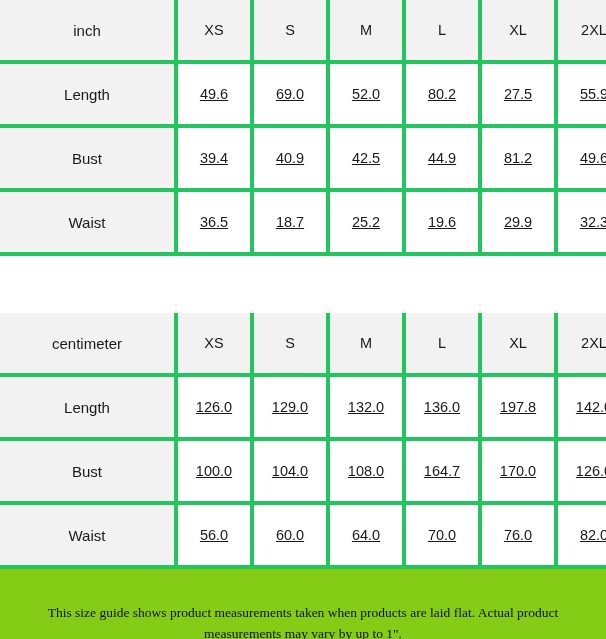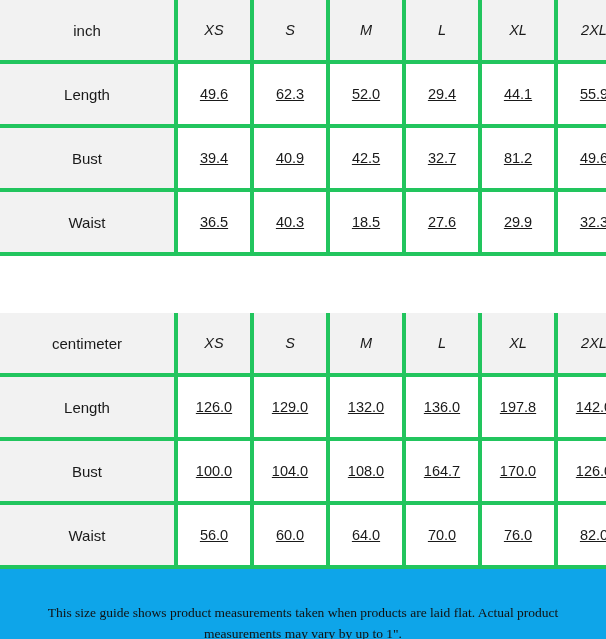--- a/index.html
+++ b/index.html
@@ -18,7 +18,7 @@
     position: relative;
     width: 606px;
     height: 639px;
-    background: #0ea5e9;
+    background: #84cc16;
   }
   table.size-table {
     width: 606px;

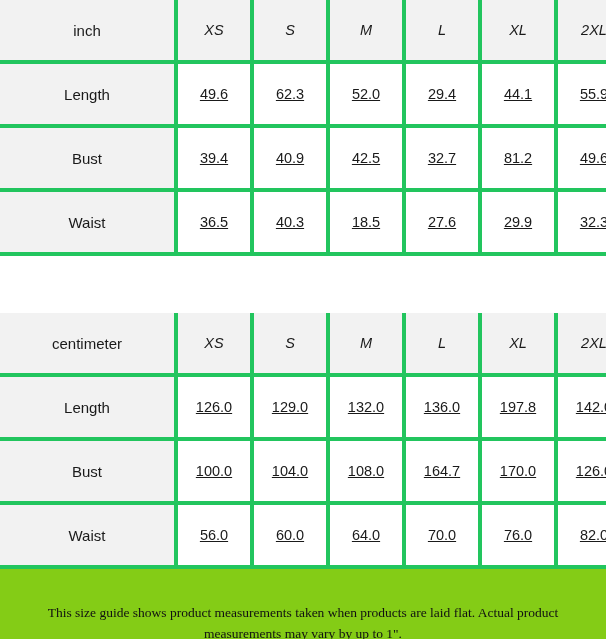--- a/index.html
+++ b/index.html
@@ -42,7 +42,6 @@
   }
   table.size-table td.size-head {
     width: 72px;
-    font-style: italic;
   }
   table.size-table td.label-cell {
     font-size: 15px;

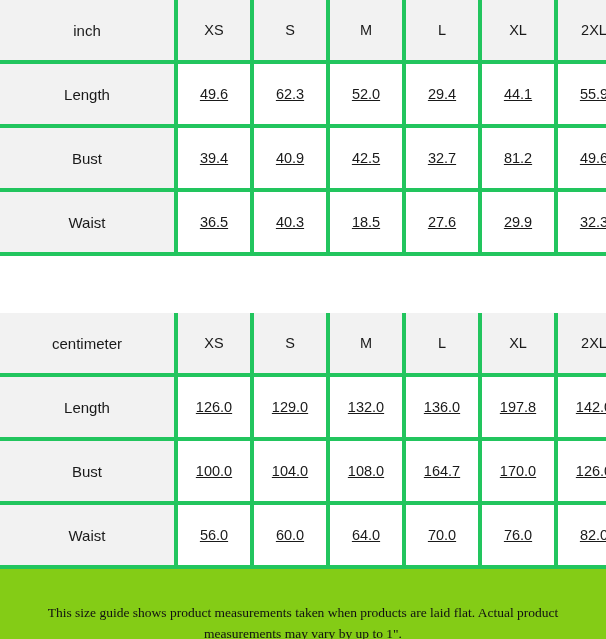--- a/index.html
+++ b/index.html
@@ -101,7 +101,7 @@
         <tr>
           <td class="label-cell">Length</td>
           <td class="value-cell">49.6</td>
-          <td class="value-cell">62.3</td>
+          <td class="value-cell">69.0</td>
           <td class="value-cell">52.0</td>
           <td class="value-cell">29.4</td>
           <td class="value-cell">44.1</td>

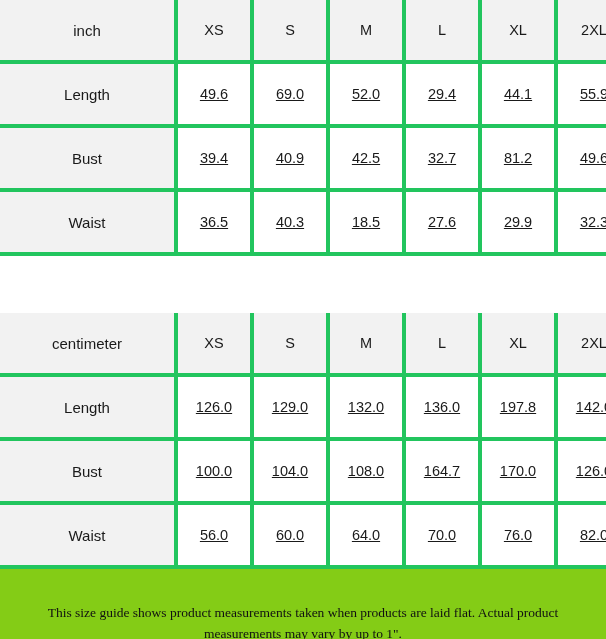--- a/index.html
+++ b/index.html
@@ -103,7 +103,7 @@
           <td class="value-cell">49.6</td>
           <td class="value-cell">69.0</td>
           <td class="value-cell">52.0</td>
-          <td class="value-cell">29.4</td>
+          <td class="value-cell">80.2</td>
           <td class="value-cell">44.1</td>
           <td class="value-cell">55.9</td>
         </tr>

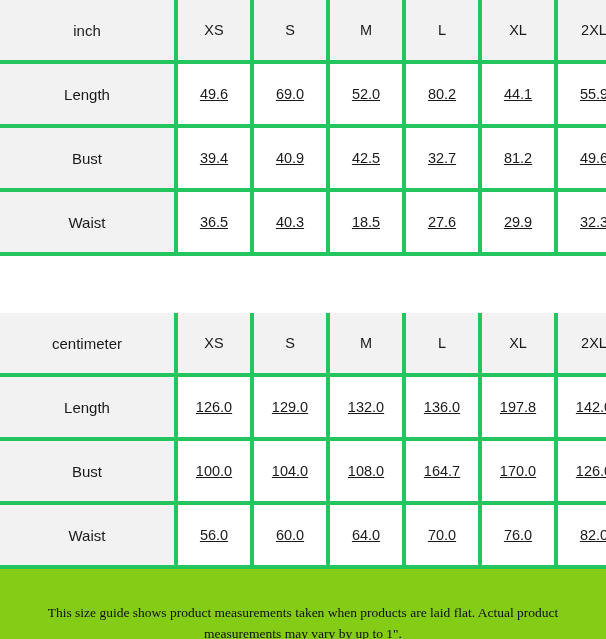--- a/index.html
+++ b/index.html
@@ -104,7 +104,7 @@
           <td class="value-cell">69.0</td>
           <td class="value-cell">52.0</td>
           <td class="value-cell">80.2</td>
-          <td class="value-cell">44.1</td>
+          <td class="value-cell">27.5</td>
           <td class="value-cell">55.9</td>
         </tr>
         <tr>

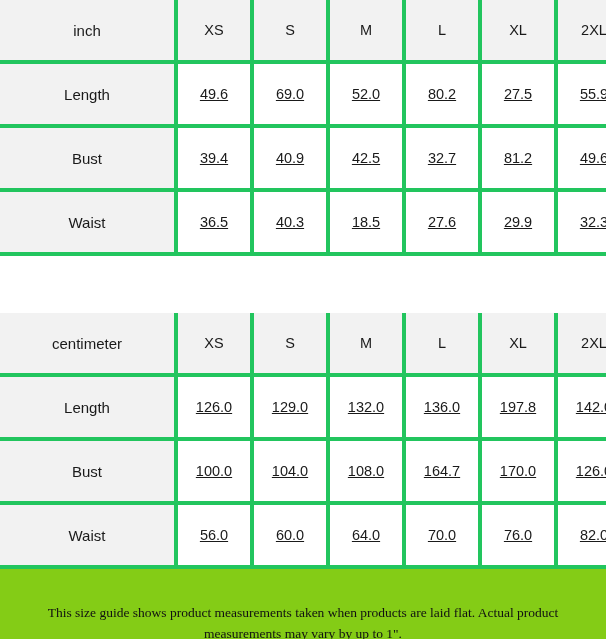--- a/index.html
+++ b/index.html
@@ -112,7 +112,7 @@
           <td class="value-cell">39.4</td>
           <td class="value-cell">40.9</td>
           <td class="value-cell">42.5</td>
-          <td class="value-cell">32.7</td>
+          <td class="value-cell">44.9</td>
           <td class="value-cell">81.2</td>
           <td class="value-cell">49.6</td>
         </tr>

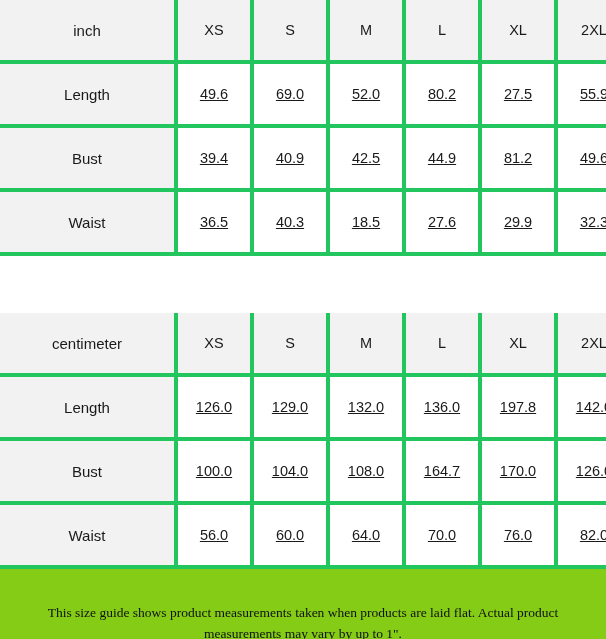--- a/index.html
+++ b/index.html
@@ -119,7 +119,7 @@
         <tr>
           <td class="label-cell">Waist</td>
           <td class="value-cell">36.5</td>
-          <td class="value-cell">40.3</td>
+          <td class="value-cell">18.7</td>
           <td class="value-cell">18.5</td>
           <td class="value-cell">27.6</td>
           <td class="value-cell">29.9</td>

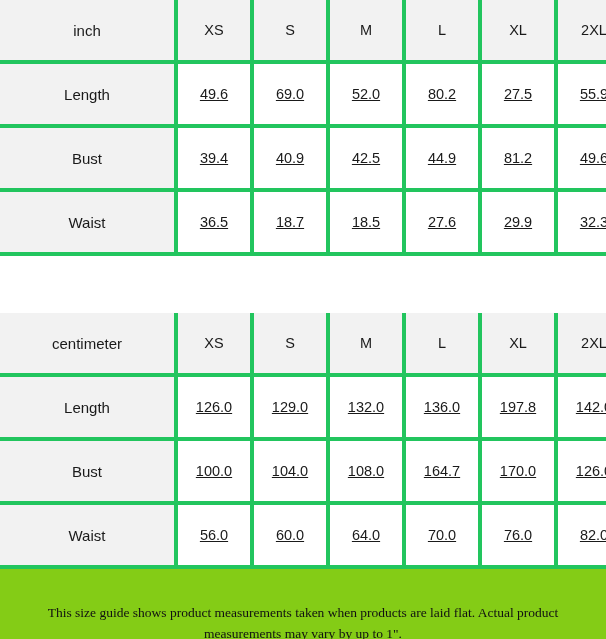--- a/index.html
+++ b/index.html
@@ -120,7 +120,7 @@
           <td class="label-cell">Waist</td>
           <td class="value-cell">36.5</td>
           <td class="value-cell">18.7</td>
-          <td class="value-cell">18.5</td>
+          <td class="value-cell">25.2</td>
           <td class="value-cell">27.6</td>
           <td class="value-cell">29.9</td>
           <td class="value-cell">32.3</td>

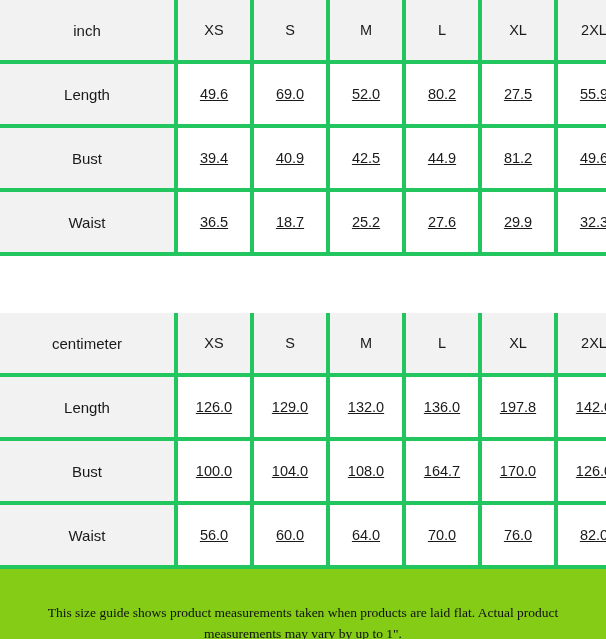--- a/index.html
+++ b/index.html
@@ -121,7 +121,7 @@
           <td class="value-cell">36.5</td>
           <td class="value-cell">18.7</td>
           <td class="value-cell">25.2</td>
-          <td class="value-cell">27.6</td>
+          <td class="value-cell">19.6</td>
           <td class="value-cell">29.9</td>
           <td class="value-cell">32.3</td>
         </tr>

